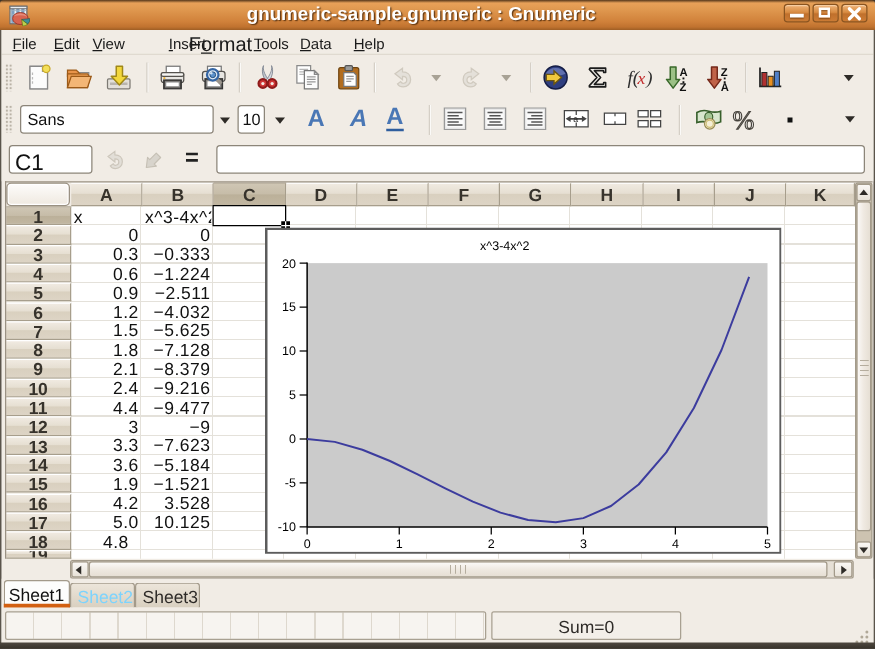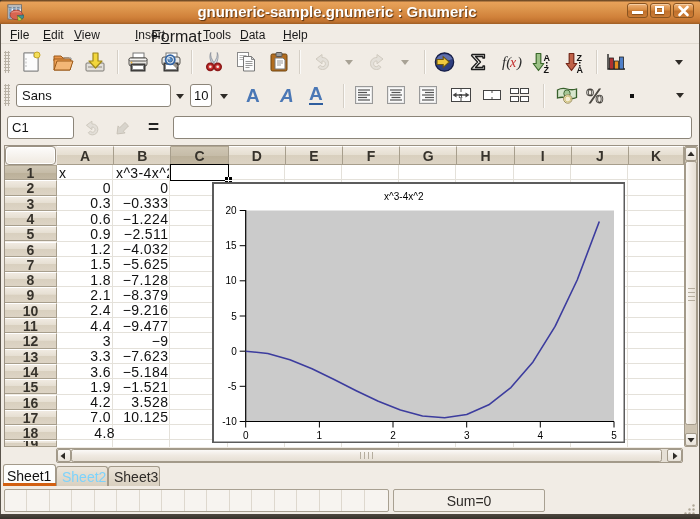--- a/index.html
+++ b/index.html
@@ -267,7 +267,7 @@
     </svg>
 
 <div class="abs" style="left:7px;top:116px;width:67px;height:23px;background:#fff;border:1px solid #8c8579;border-radius:3px;box-sizing:border-box;"></div>
-<div class="abs" style="left:12px;top:120px;font-size:13px;color:#111;">C1</div>
+<div class="abs" style="left:12px;top:120px;font-size:18px;color:#111;">C1</div>
 <svg class="abs" style="left:80px;top:117px" width="22" height="22" viewBox="0 0 24 24">
       <path d="M7 9 L13 4.5 L13 7.5 C17 7.5 19.5 10 19.5 13.5 C19.5 17 17 19.5 13.5 19.5 C11 19.5 9.5 18 9 17.2 L11.5 15.3 C12 16.2 13 16.8 14 16.6 C15.5 16.4 16.5 15.2 16.4 13.6 C16.3 12 15 11 13.4 11 L13 11 L13 13.8 Z" fill="#e2ded7" stroke="#ccc6bb"></path>
     </svg>

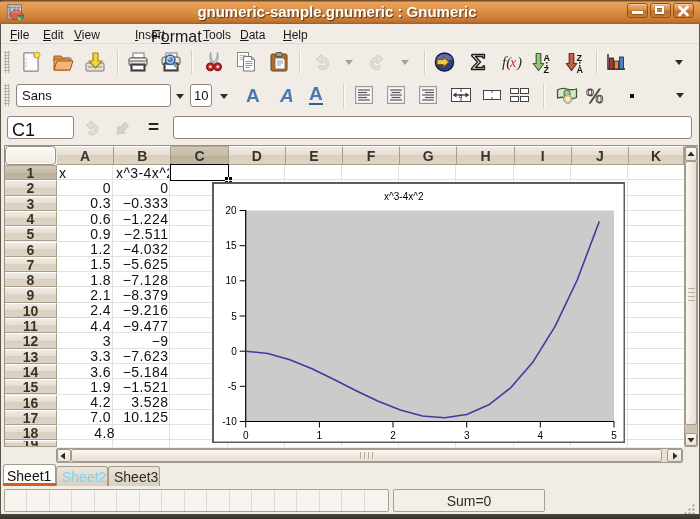--- a/index.html
+++ b/index.html
@@ -345,7 +345,7 @@
 <div class="num" style="left:117.4px;top:378.8px;width:51px;">−1.521</div>
 <div class="num" style="left:60px;top:394.1px;width:51px;">4.2</div>
 <div class="num" style="left:117.4px;top:394.1px;width:51px;">3.528</div>
-<div class="num" style="left:60px;top:409.4px;width:51px;">7.0</div>
+<div class="num" style="left:60px;top:409.4px;width:51px;">5.0</div>
 <div class="num" style="left:117.4px;top:409.4px;width:51px;">10.125</div>
 <div class="num" style="left:64px;top:424.7px;width:51px;text-align:right;">4.8</div>
 <div class="num" style="left:117.4px;top:424.7px;width:51px;margin-top:46px;">18.432</div>

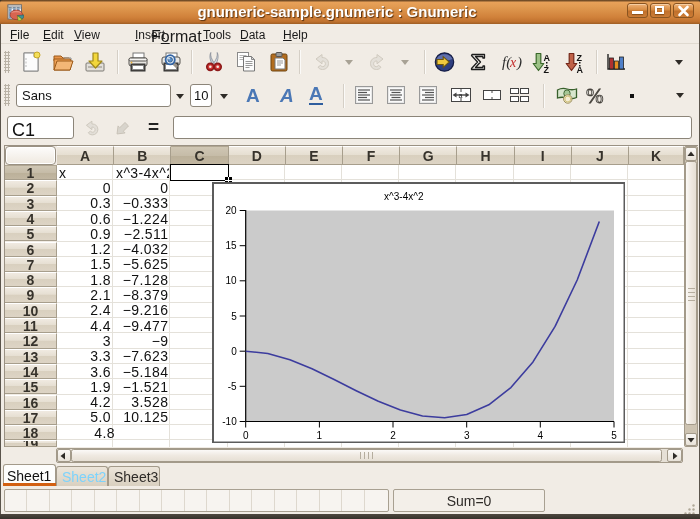--- a/index.html
+++ b/index.html
@@ -347,7 +347,7 @@
 <div class="num" style="left:117.4px;top:394.1px;width:51px;">3.528</div>
 <div class="num" style="left:60px;top:409.4px;width:51px;">5.0</div>
 <div class="num" style="left:117.4px;top:409.4px;width:51px;">10.125</div>
-<div class="num" style="left:64px;top:424.7px;width:51px;text-align:right;">4.8</div>
+<div class="num" style="left:52px;top:424.7px;width:51px;text-align:right;">4.8</div>
 <div class="num" style="left:117.4px;top:424.7px;width:51px;margin-top:46px;">18.432</div>
 <div class="abs" style="left:170px;top:164px;width:59px;height:17px;border:1.5px solid #000;background:#fff;box-sizing:border-box;"></div>
 <div class="abs" style="left:225px;top:177px;width:7px;height:7px;background:#000;"></div>

